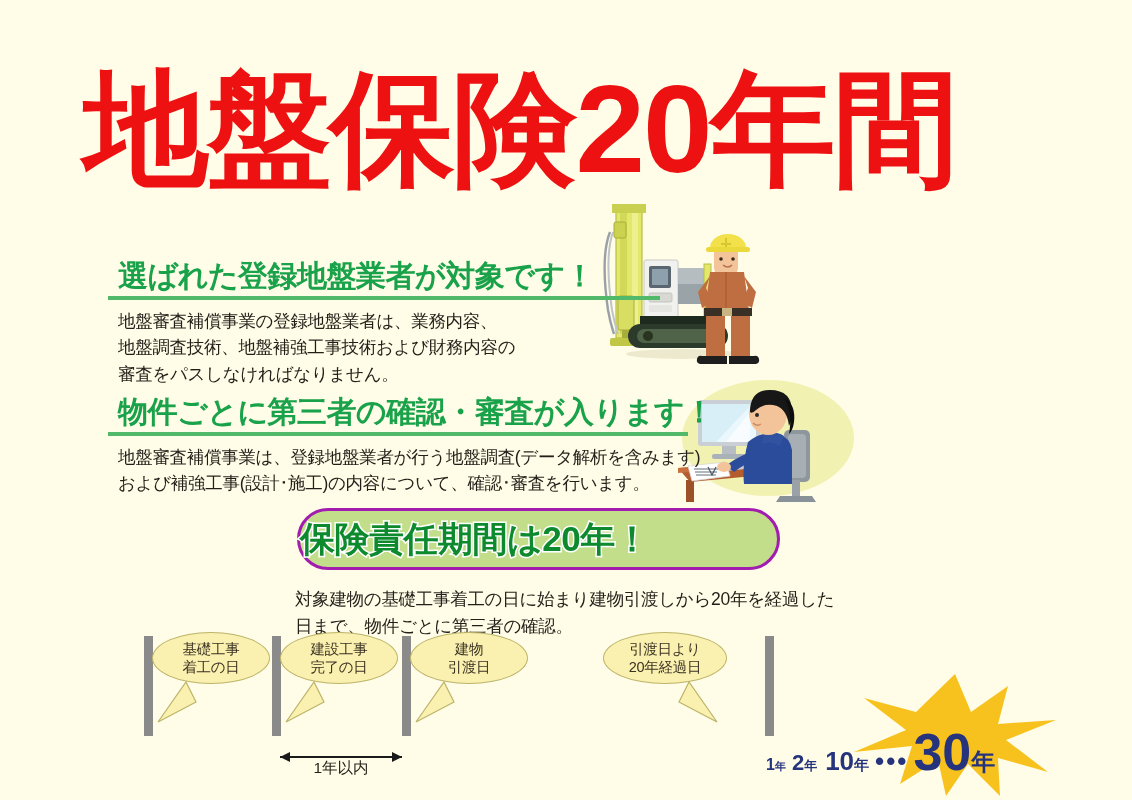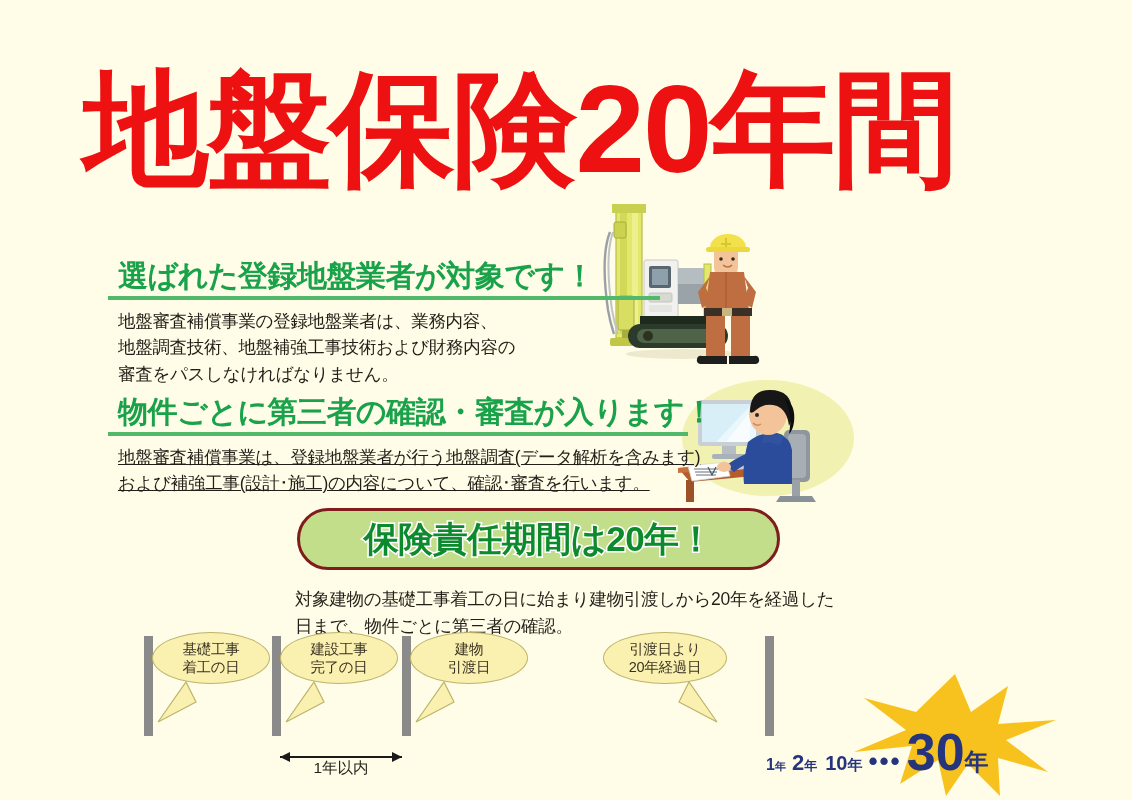--- a/index.html
+++ b/index.html
@@ -54,7 +54,7 @@
 
   #head2 { left:118px; top:392px; }
   #rule2 { left:108px; top:432px; width:580px; }
-  #body2 { left:118px; top:444px;text-decoration:underline; }
+  #body2 { left:118px; top:444px; }
 
   
   #badge {

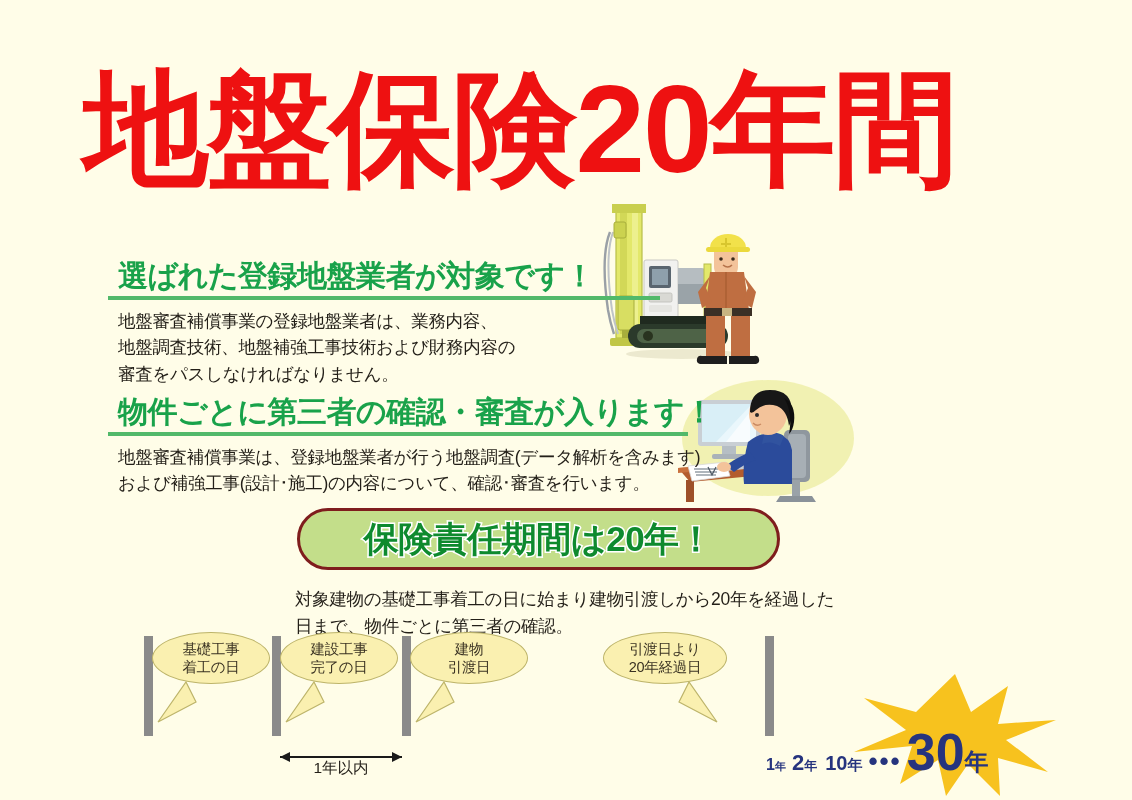--- a/index.html
+++ b/index.html
@@ -61,9 +61,9 @@
     position:absolute; left:297px; top:508px;
     width:483px; height:62px;
     background:#C3DE8A;
-    border:3px solid #7f1d1d;
+    border:3px solid #a21caf;
     border-radius:31px;
-    display:flex; align-items:center; justify-content:center;
+    display:flex; align-items:center; 
   }
   #badge-text {
     font-size:35px;

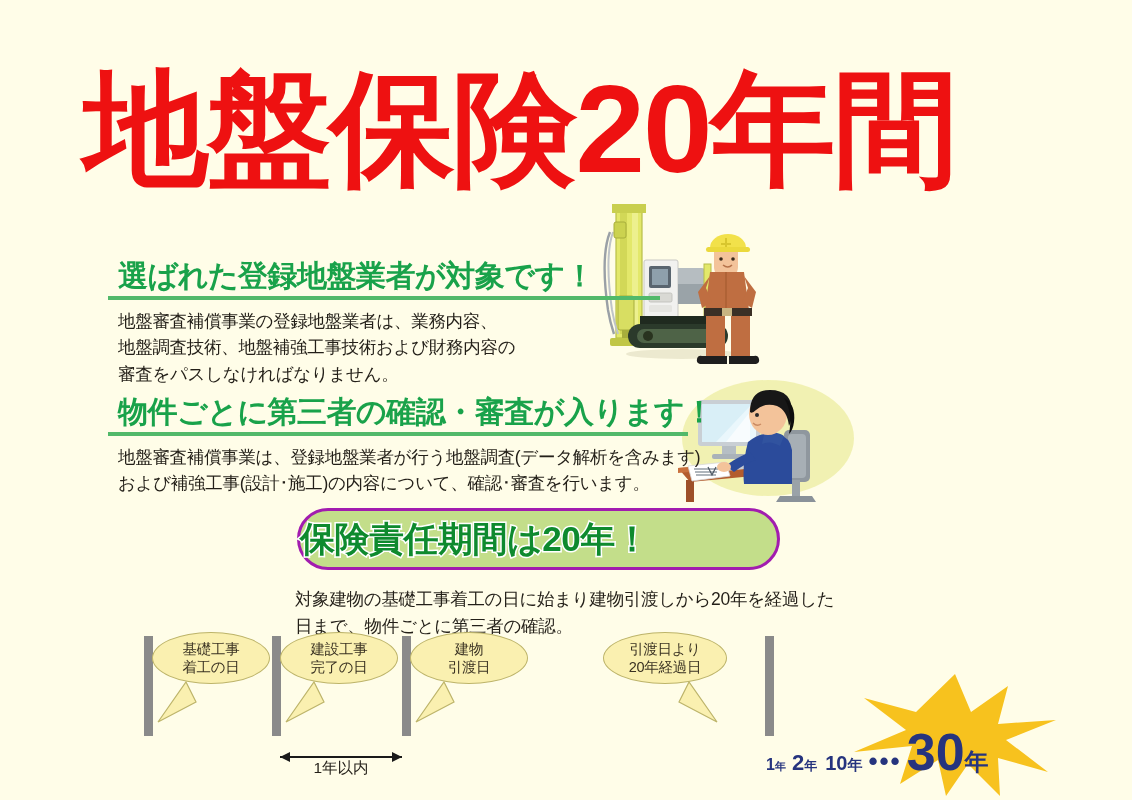--- a/index.html
+++ b/index.html
@@ -138,7 +138,7 @@
   .yr-kanji { font-weight:700; }
   #y1n { font-size:16px; } #y1k { font-size:11px; margin-right:6px; }
   #y2n { font-size:22px; } #y2k { font-size:13px; margin-right:8px; }
-  #y3n { font-size:20px; } #y3k { font-size:15px; margin-right:6px; }
+  #y3n { font-size:26px; } #y3k { font-size:15px; margin-right:6px; }
   #dots  { font-size:26px; letter-spacing:2px; margin:0 5px 0 0; }
   #y4n { font-size:52px; } #y4k { font-size:24px; }
 

